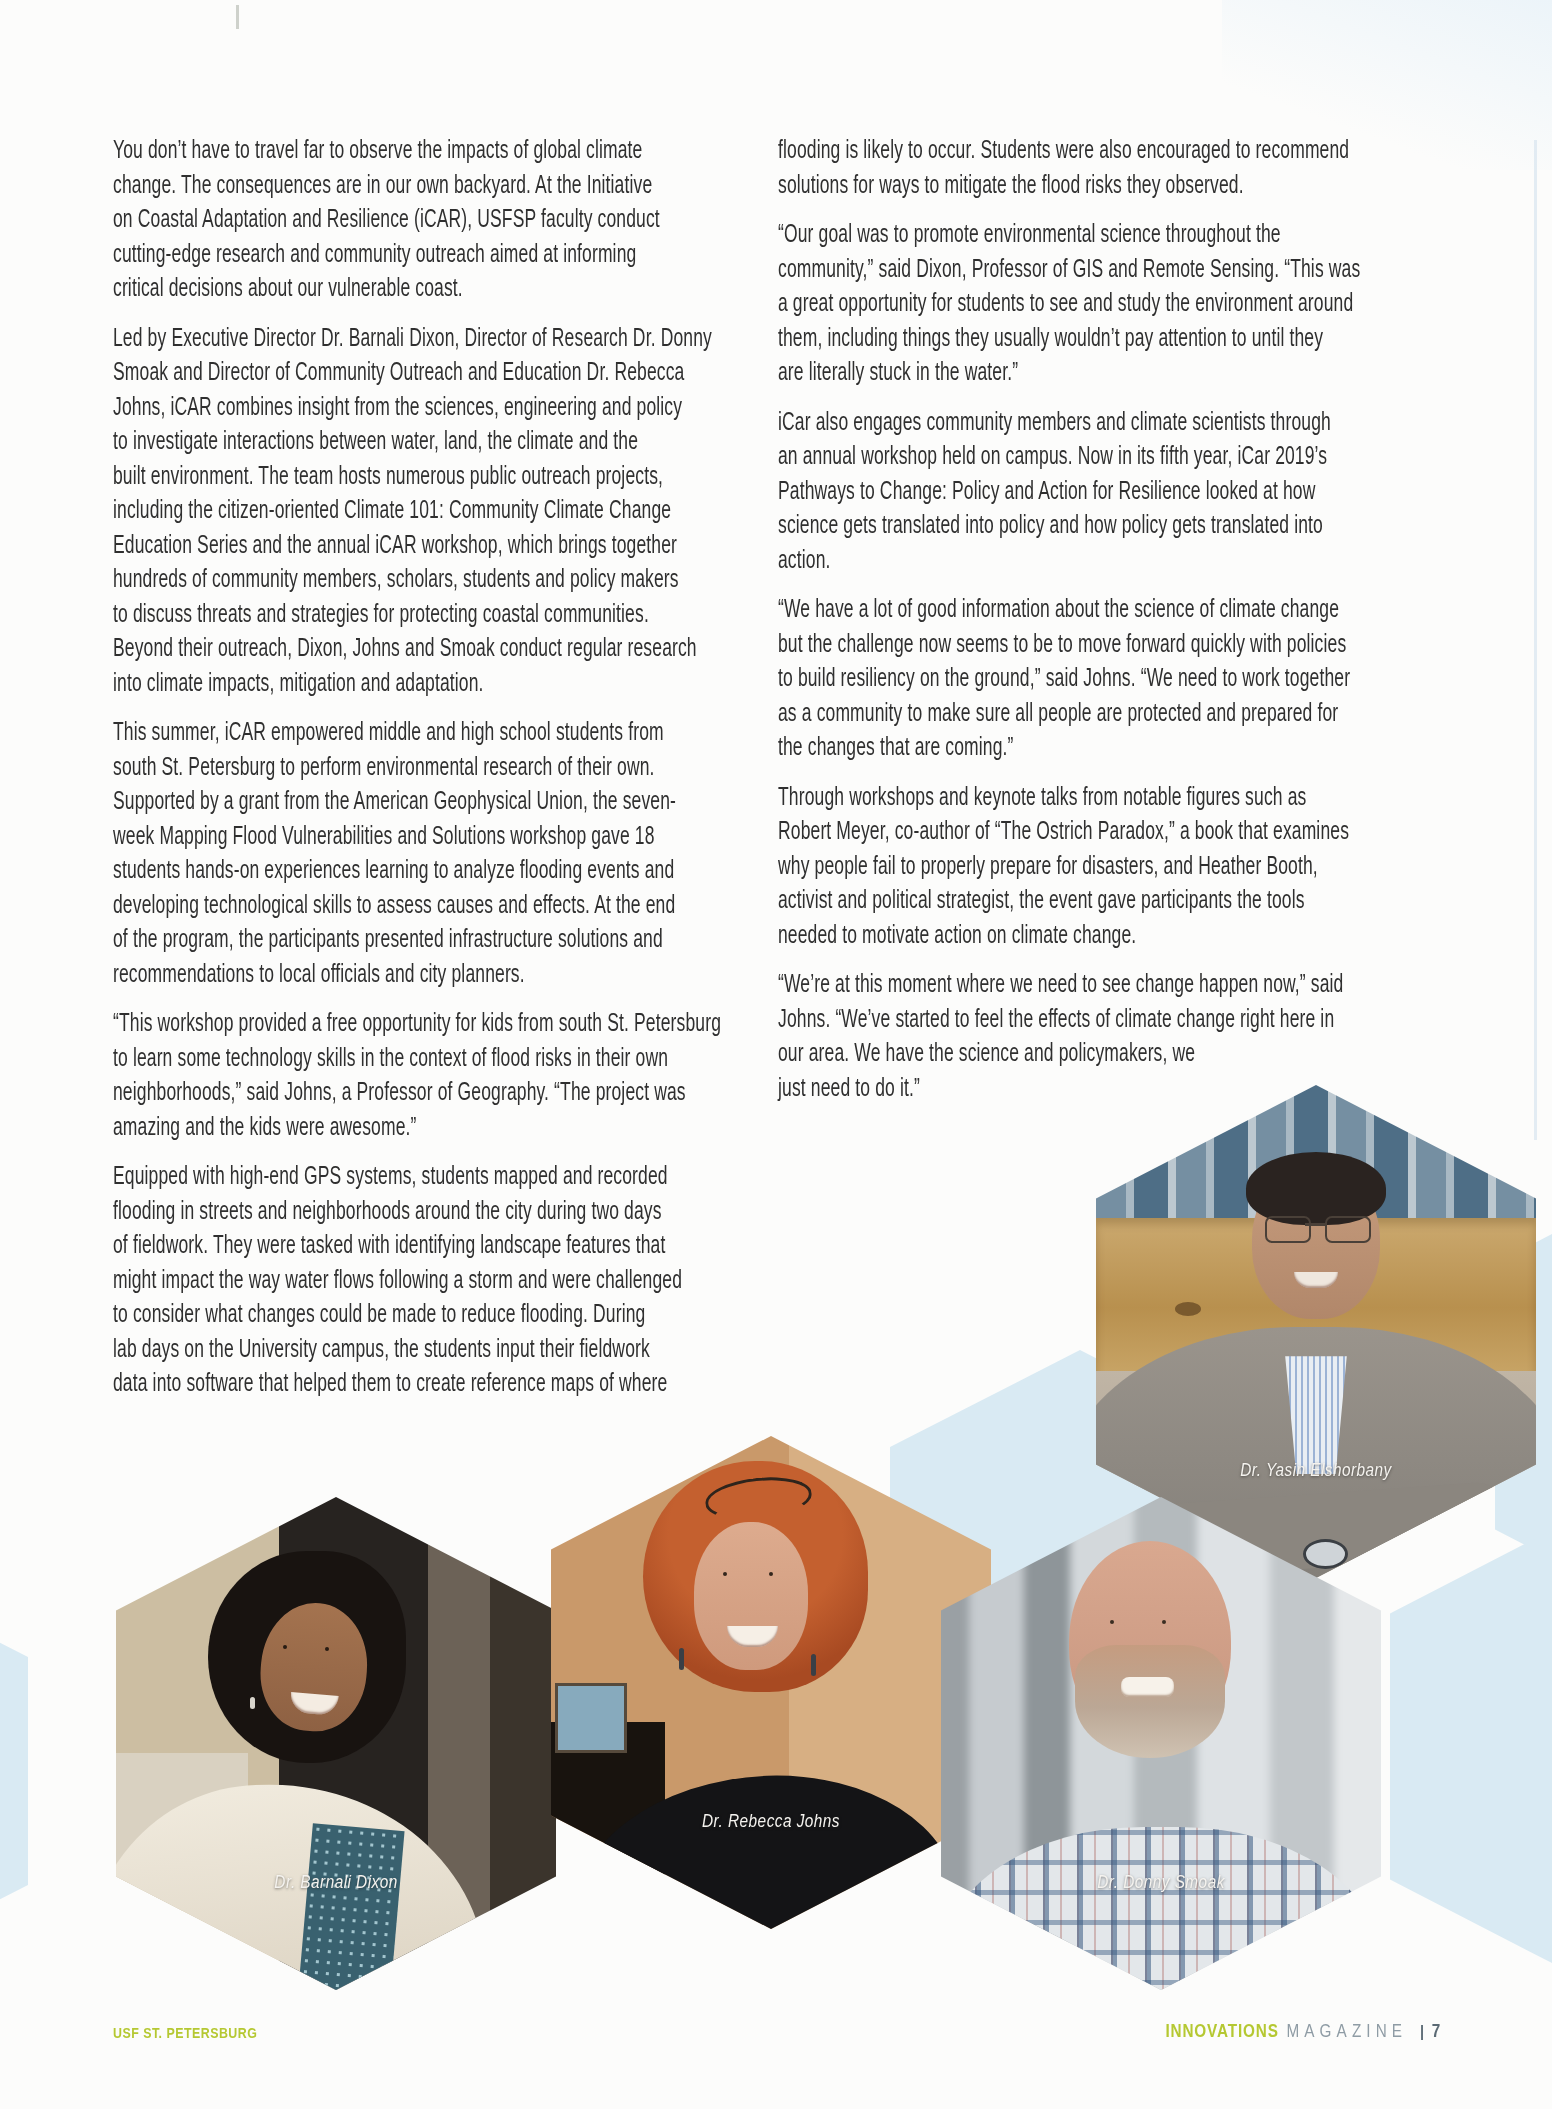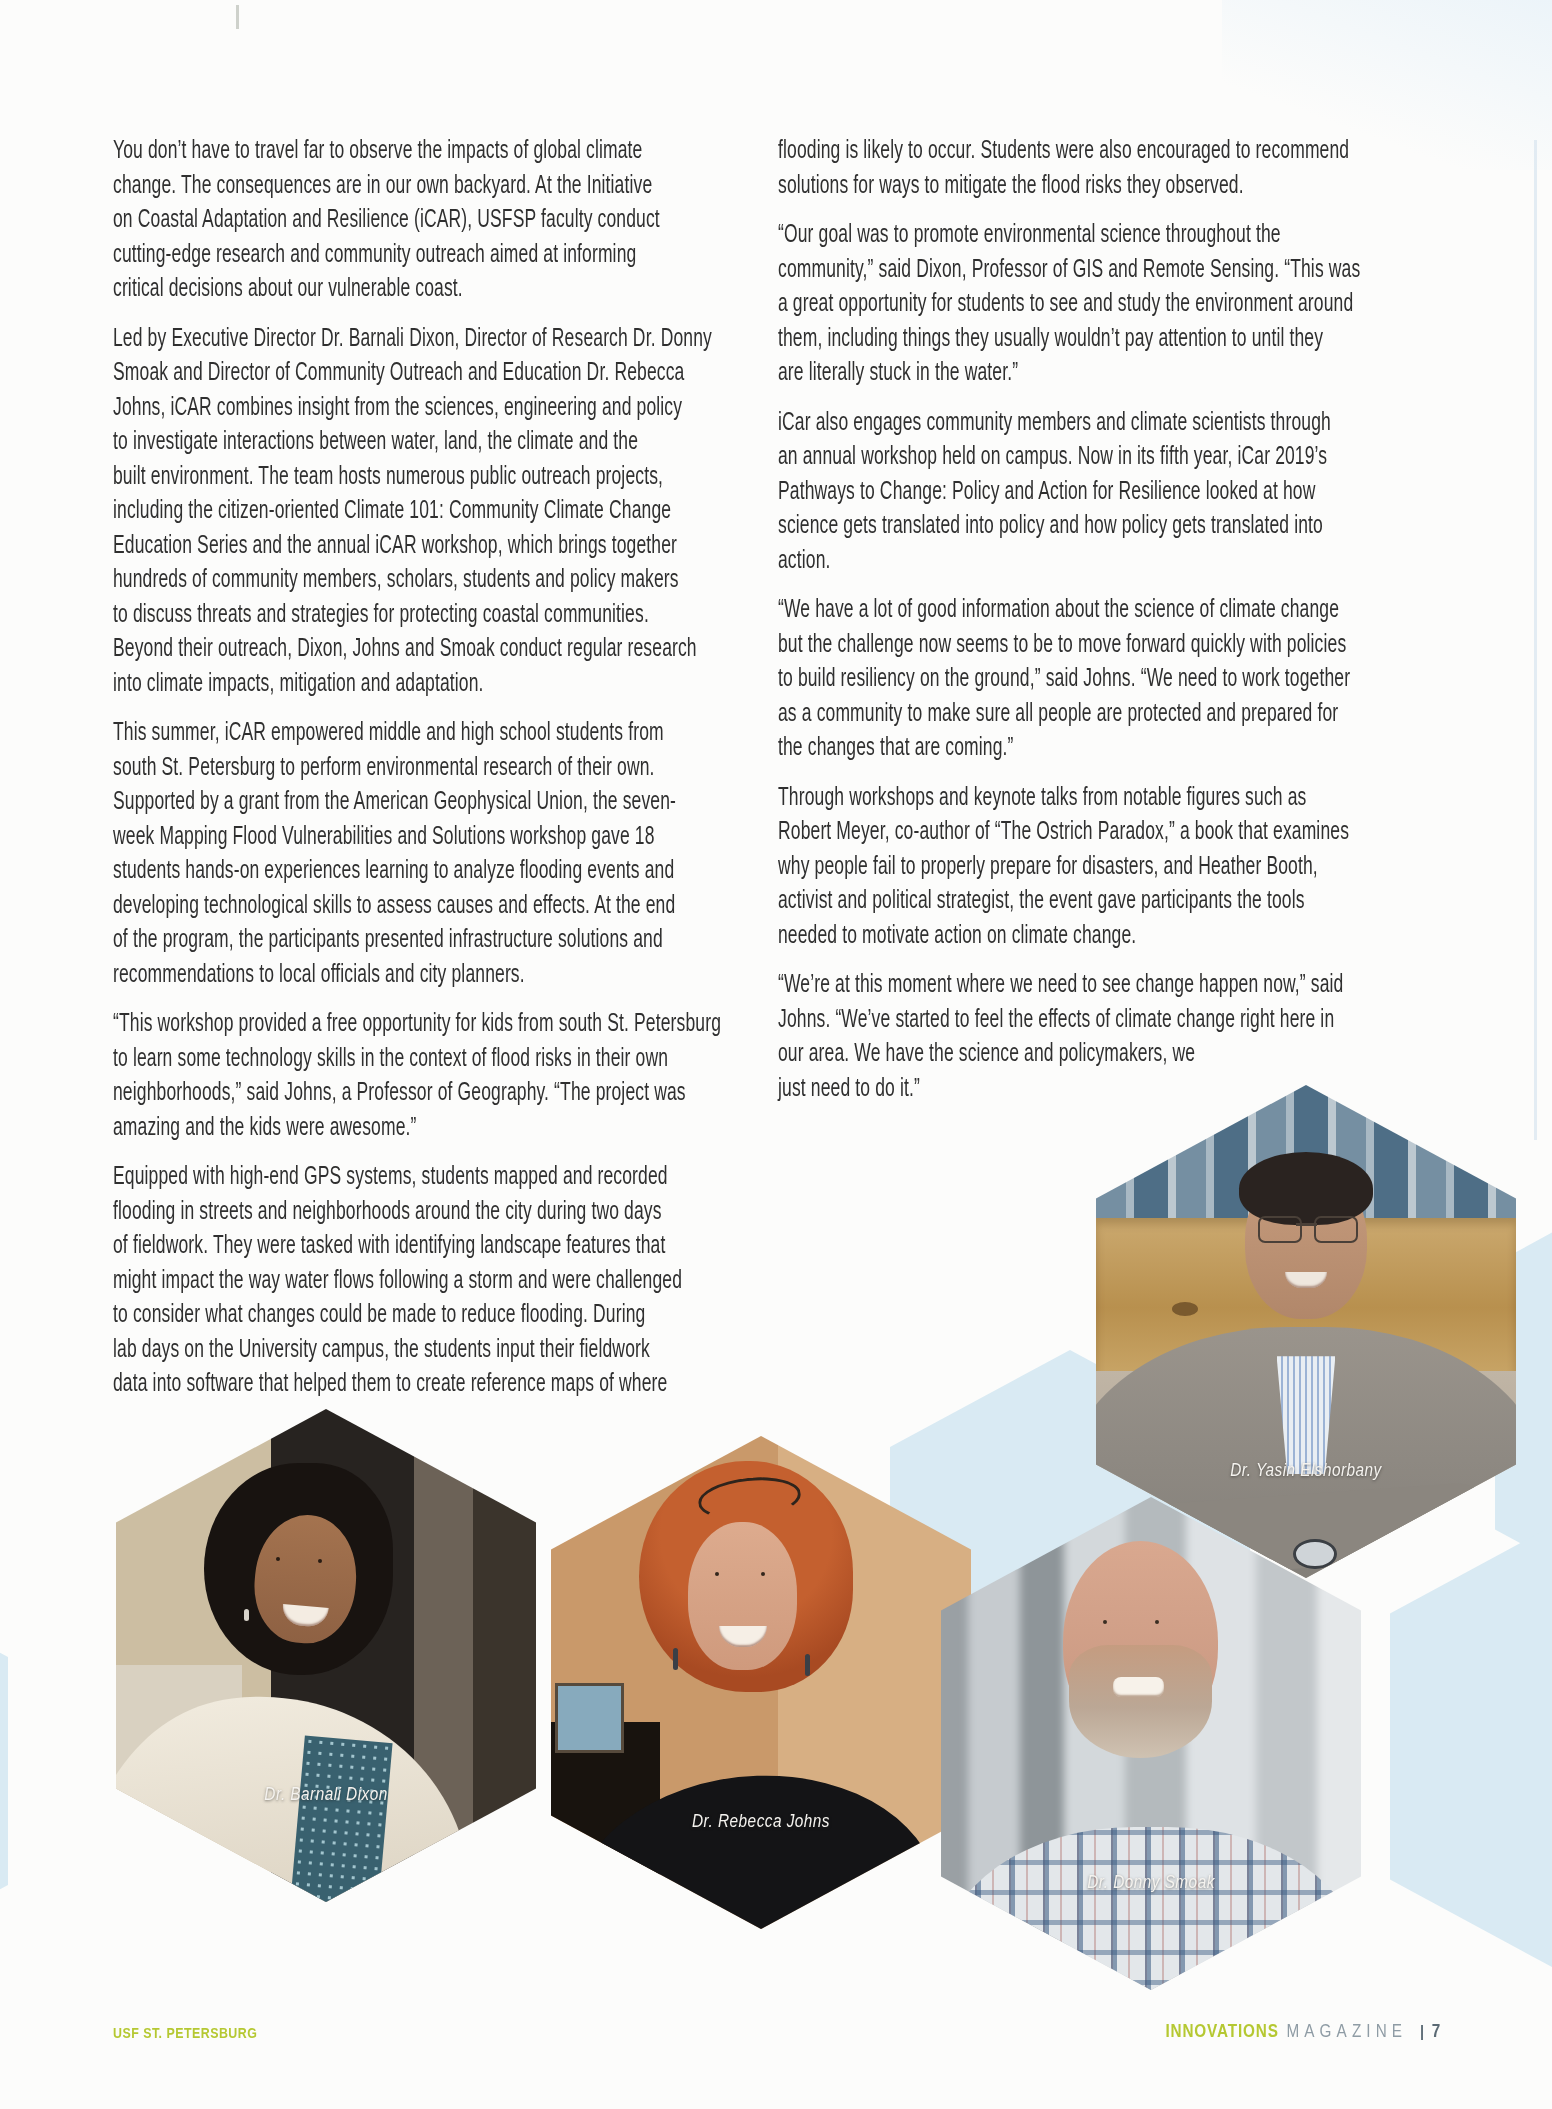--- a/index.html
+++ b/index.html
@@ -21,7 +21,7 @@
 
   
   .hex{position:absolute;width:420px;height:493px;overflow:hidden;
-       clip-path:polygon(50% 0,100% 23%,100% 77%,50% 100%,0 77%,0 23%);}
+       clip-path:polygon(50% 0,100% 23%,100% 77%,50% 100%,0 77%,0 23%);padding-left:20px;}
   .hex-accent{background:#d9eaf3;z-index:1;}
   .photo{z-index:2;}
   .hex-caption{position:absolute;left:0;right:0;top:76%;text-align:center;font-style:italic;

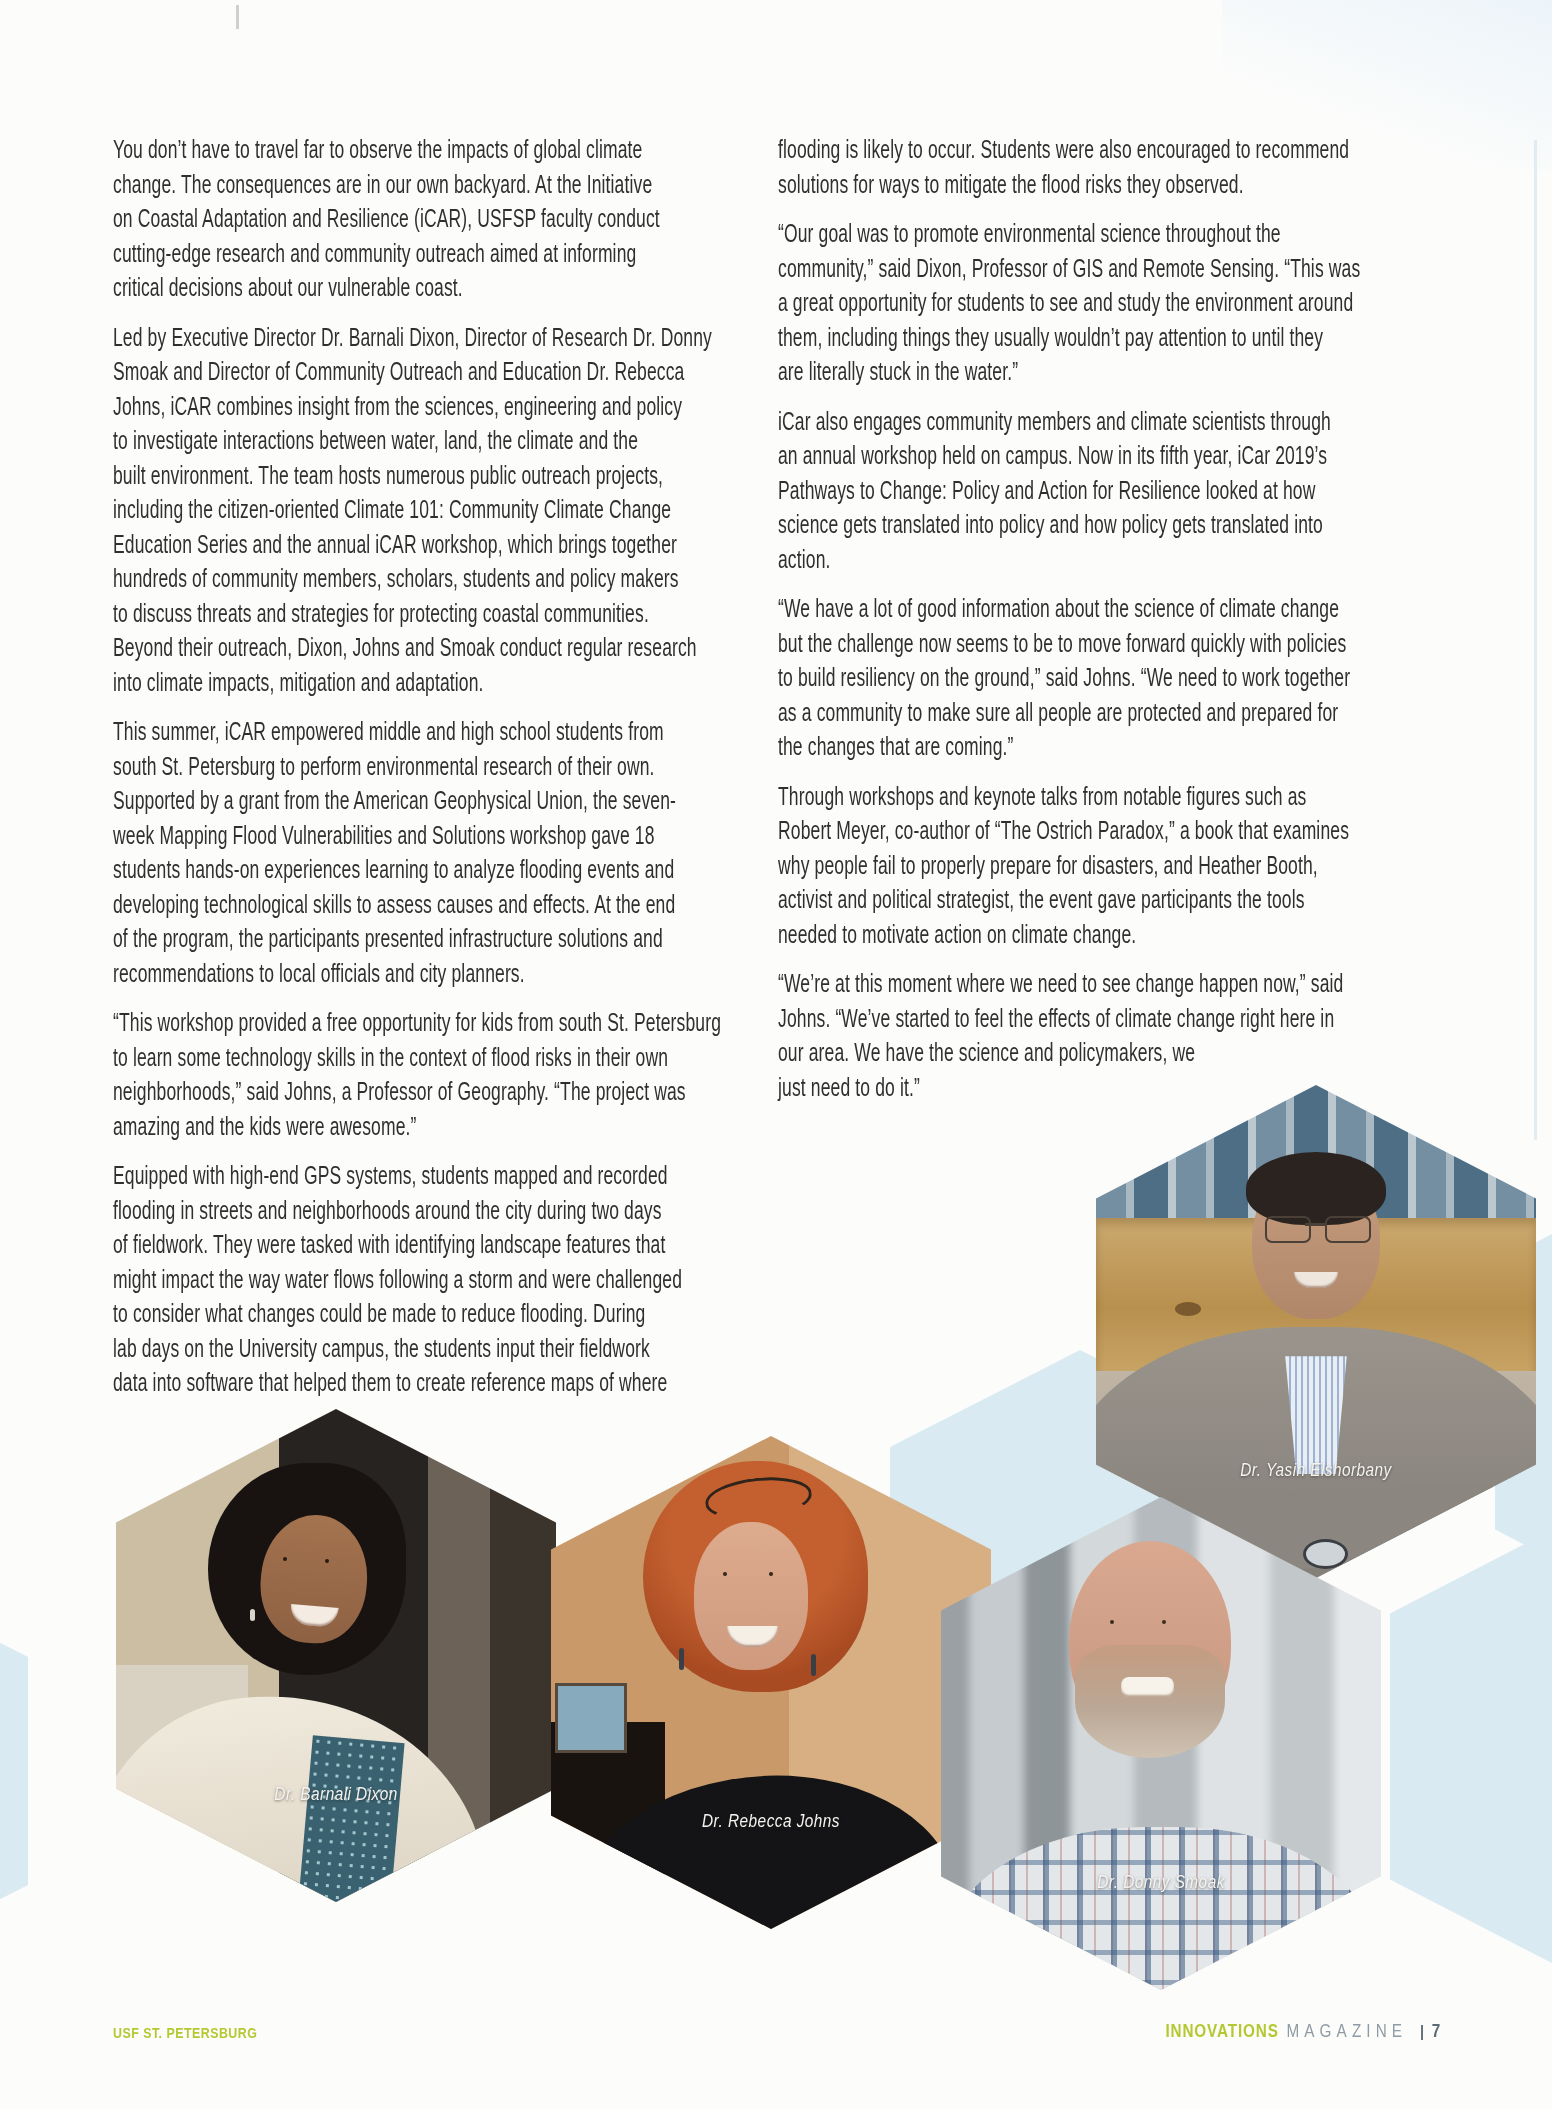--- a/index.html
+++ b/index.html
@@ -31,7 +31,7 @@
 
   
   .photo-yasin{left:1096px;top:1085px;}
-  .photo-dixon{left:116px;top:1409px;}
+  .photo-dixon{left:116px;top:1497px;}
   .photo-rebecca{left:551px;top:1436px;}
   .photo-donny{left:941px;top:1497px;}
   .accent-a{left:890px;top:1350px;width:360px;height:422px;}

